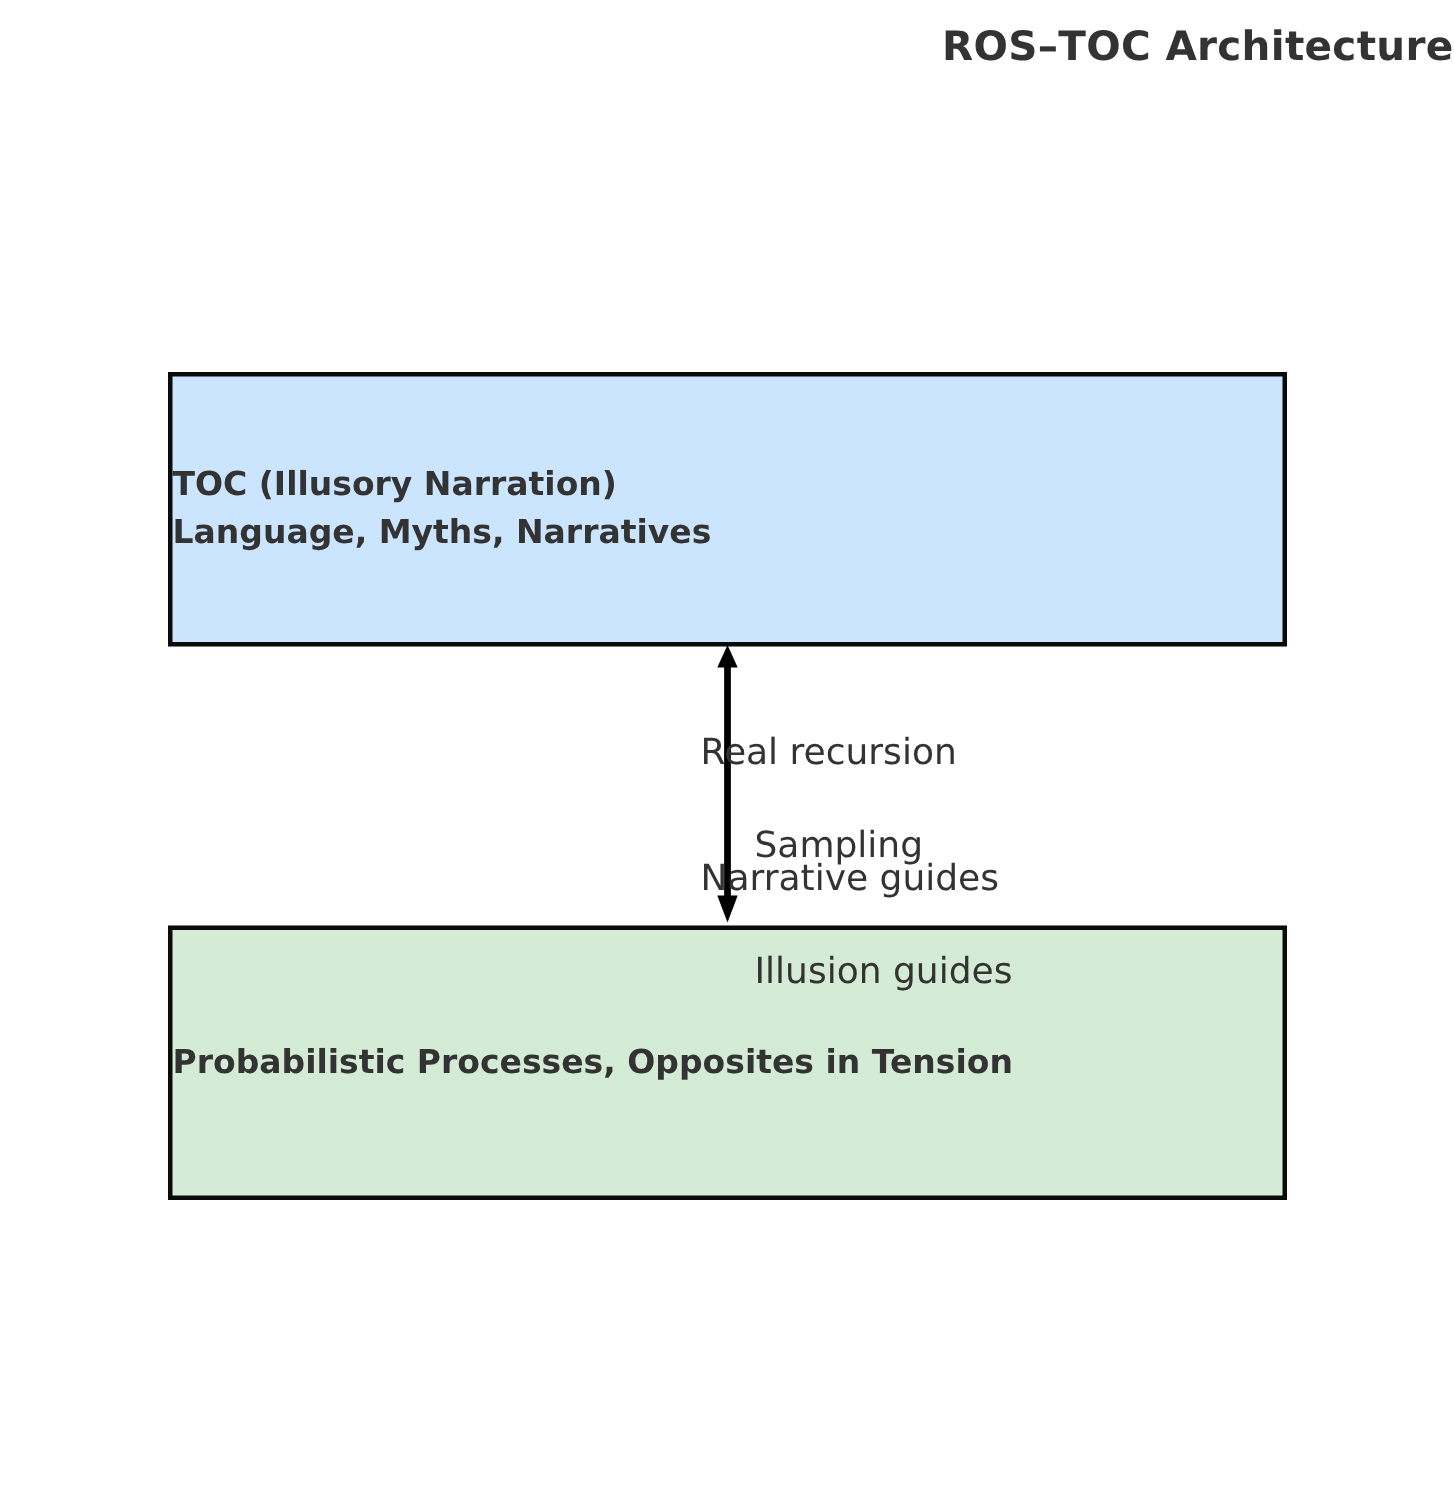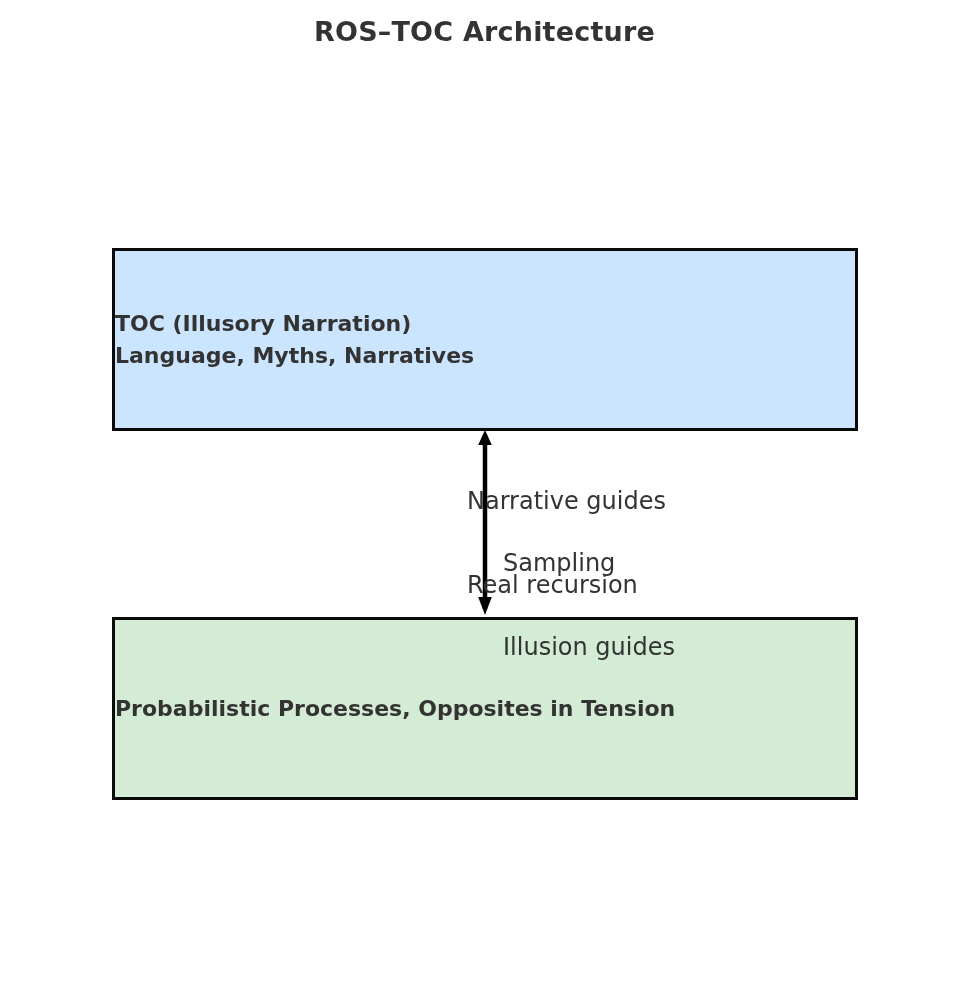--- a/index.html
+++ b/index.html
@@ -24,7 +24,7 @@
     left: 0;
     top: 16px;
     width: 969px;
-    text-align: center;
+    text-align: right;
     font-size: 27px;
     font-weight: bold;
     color: #333333;

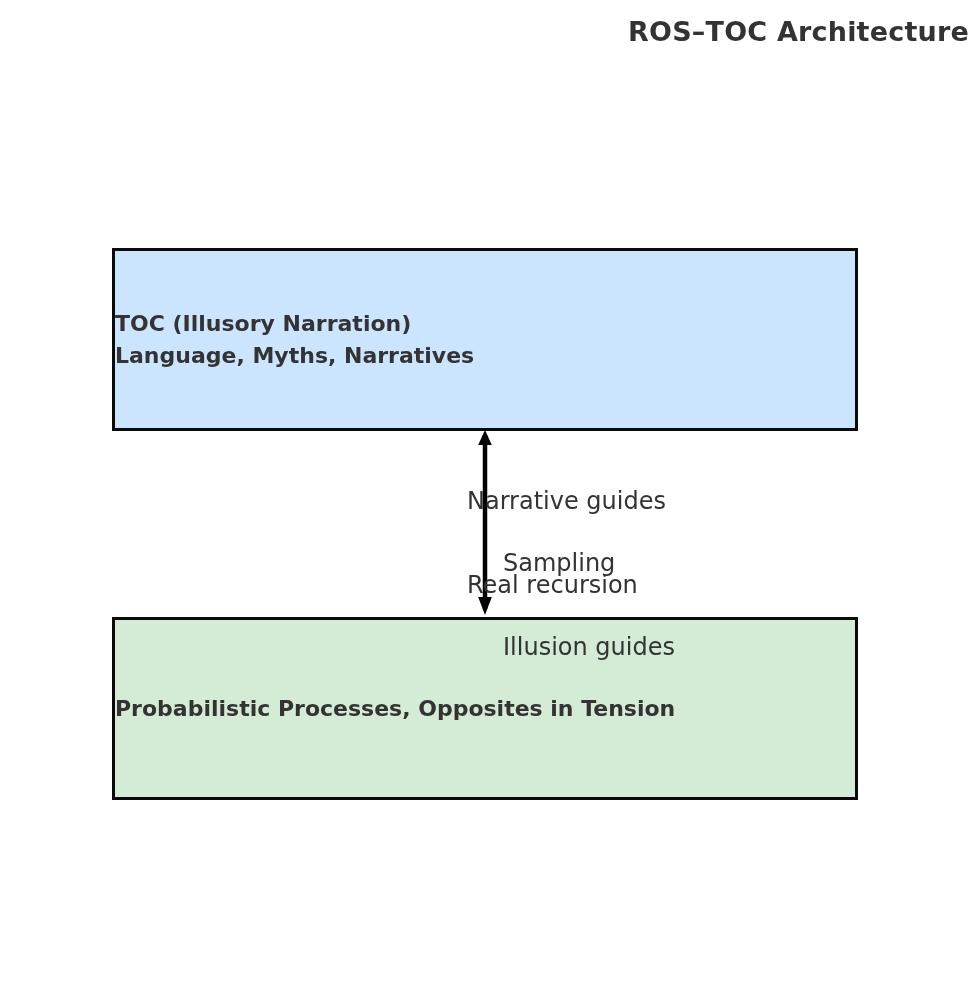--- a/index.html
+++ b/index.html
@@ -114,8 +114,8 @@
   </svg>
 
   <div class="edge-label" id="label-upward">
+    <div>Real recursion</div>
     <div>Narrative guides</div>
-    <div>Real recursion</div>
   </div>
 
   <div class="edge-label" id="label-downward">

